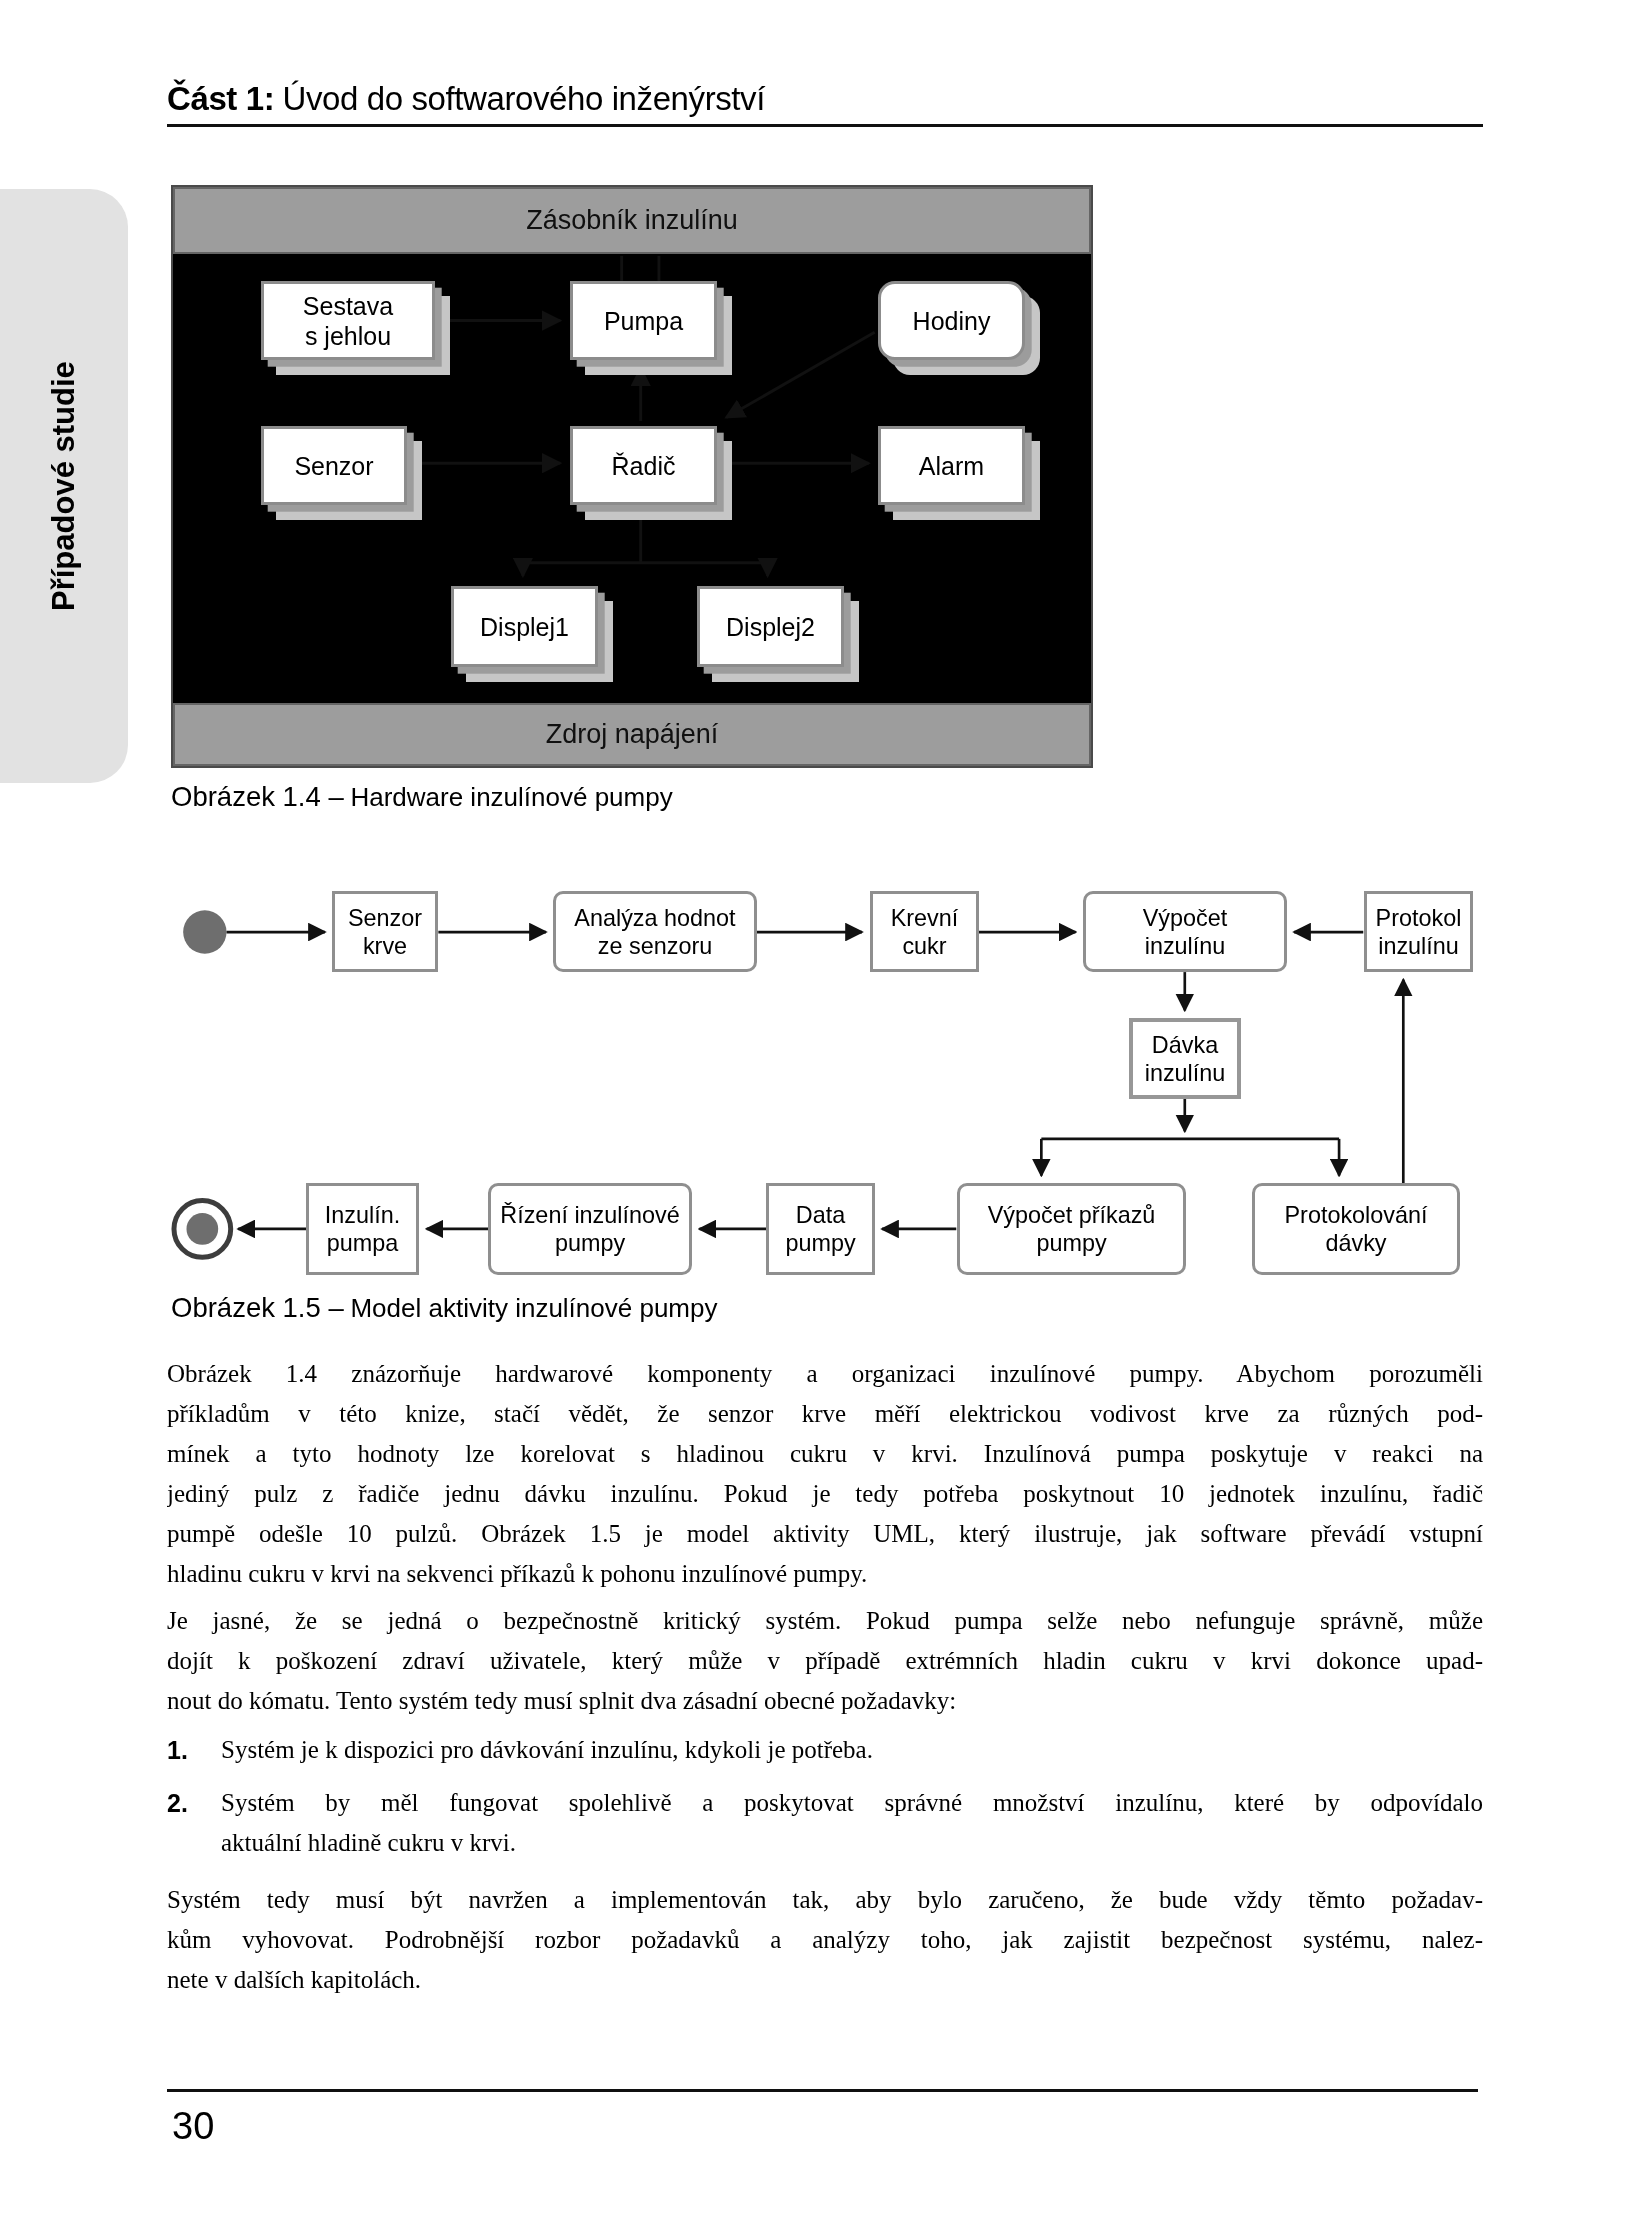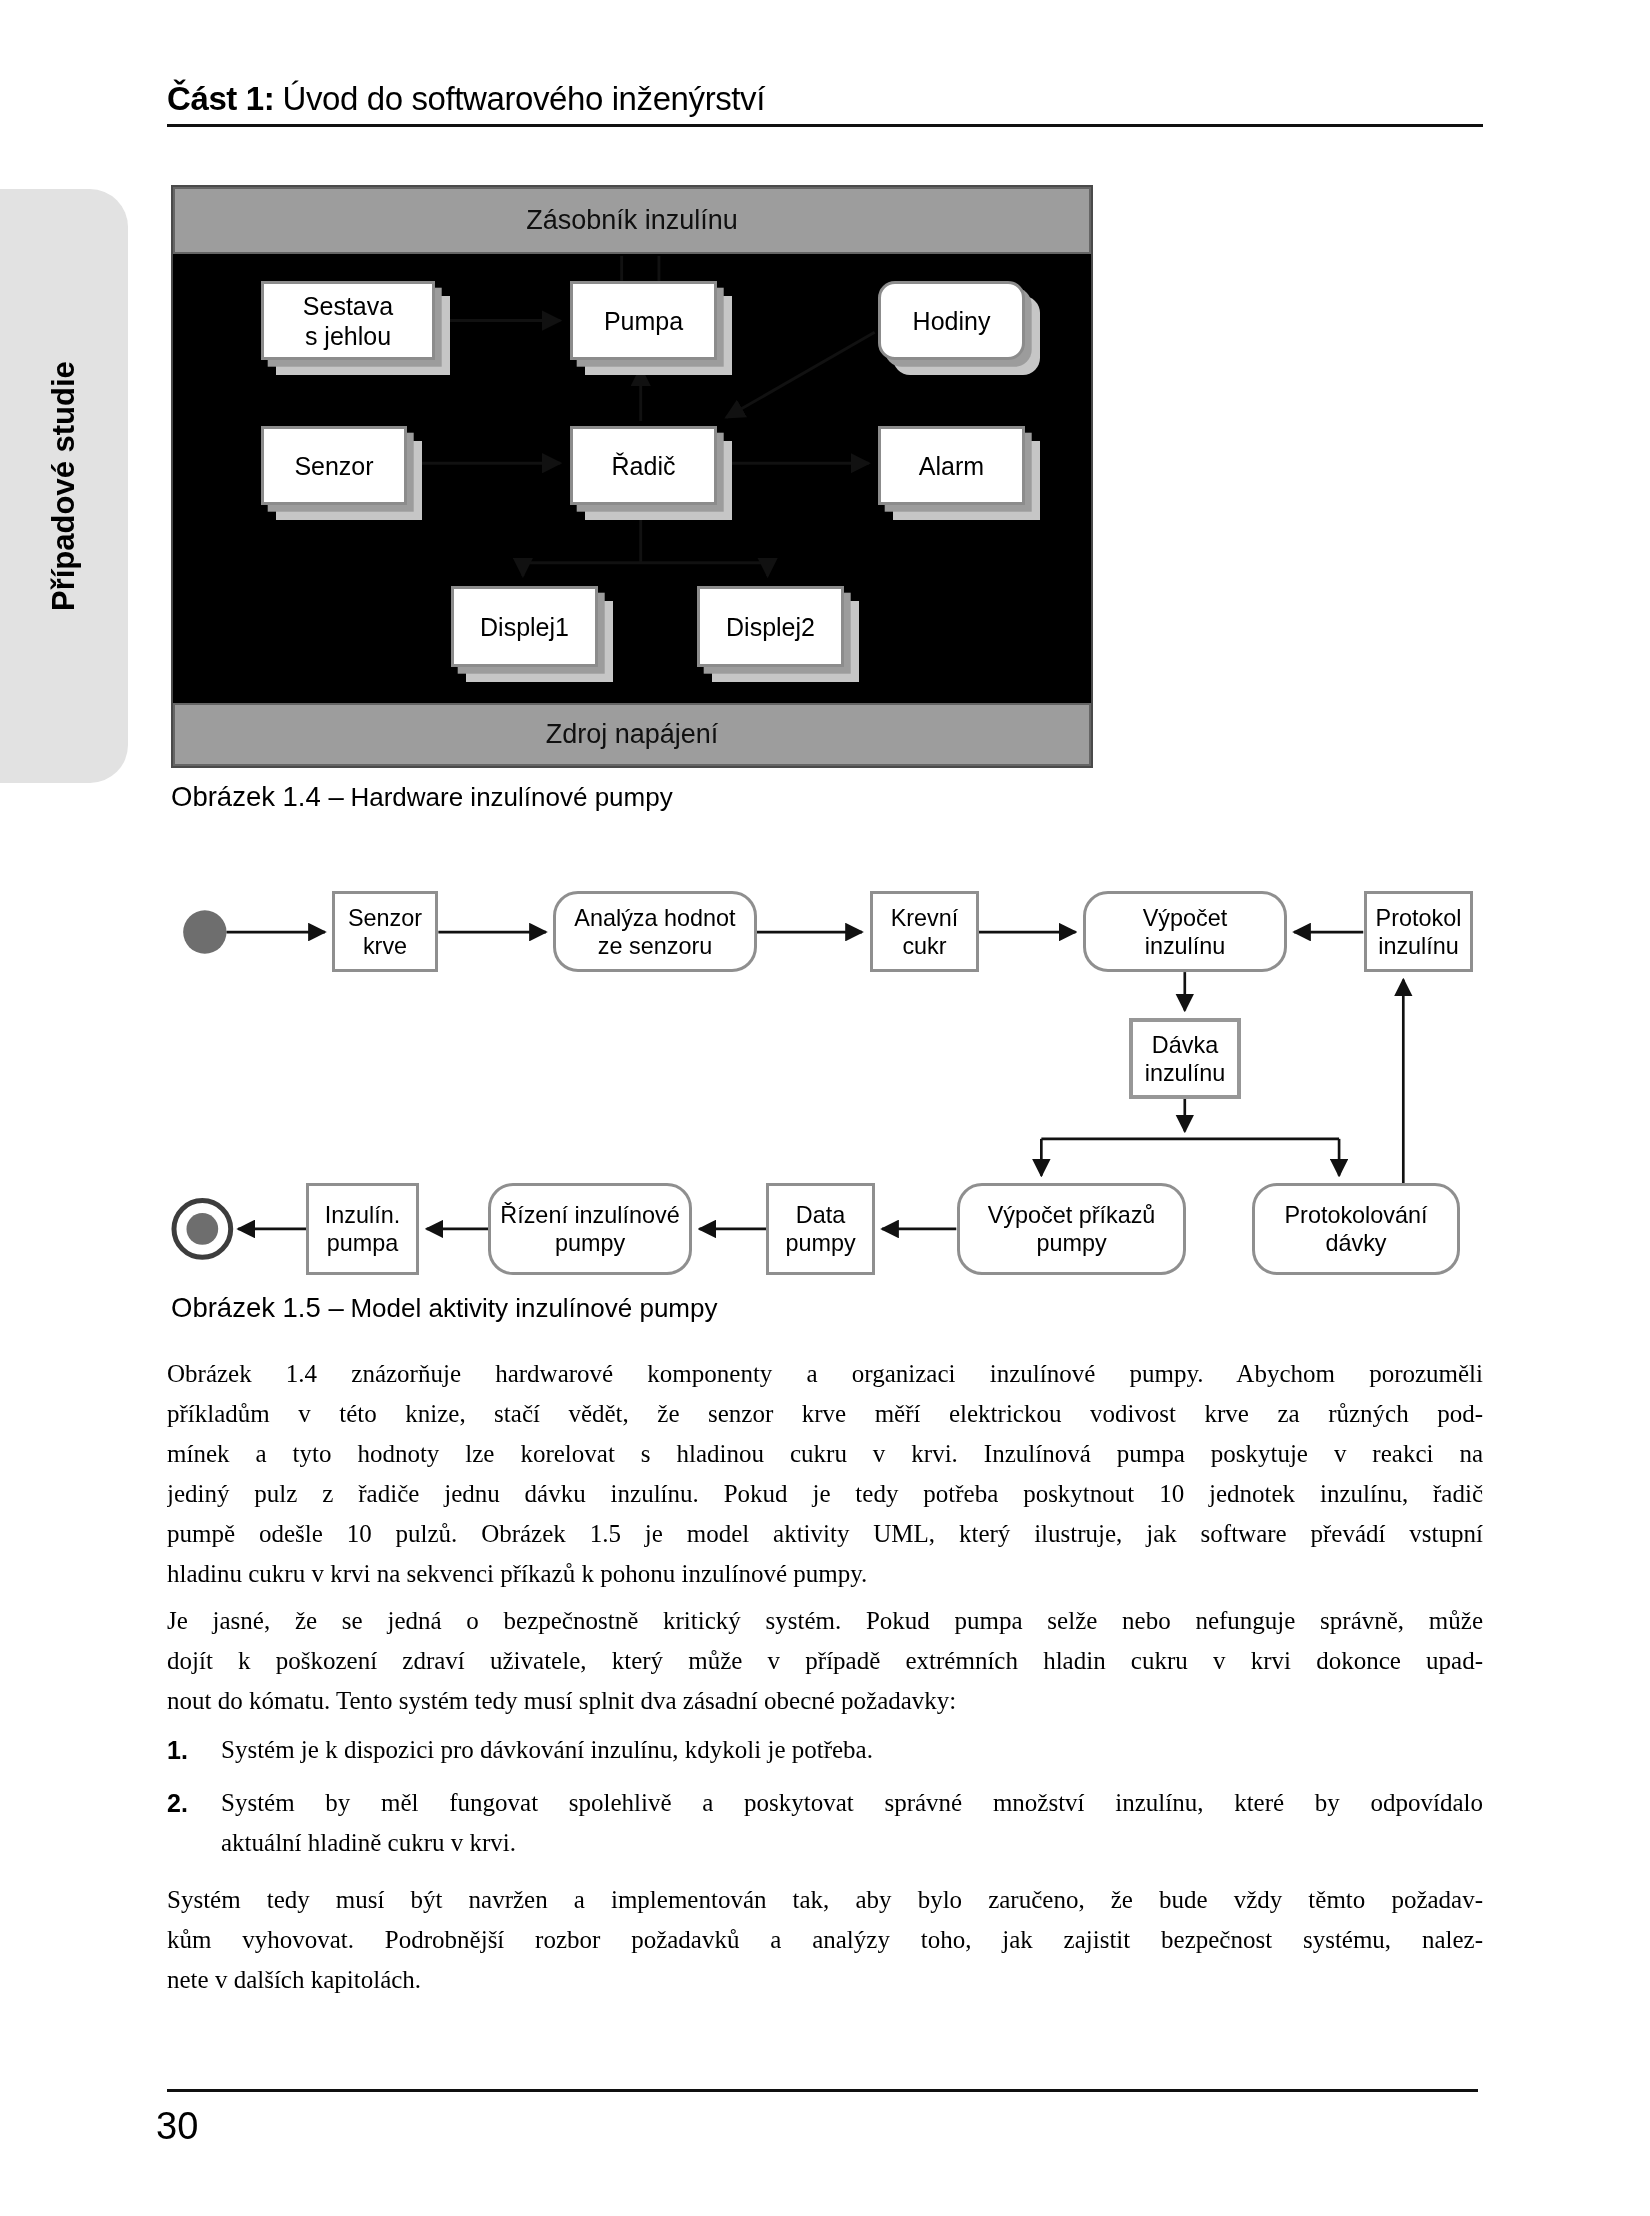--- a/index.html
+++ b/index.html
@@ -40,7 +40,7 @@
   .f15box { position:absolute; background:#fff; border:3.3px solid #8f8f8f; box-sizing:border-box;
             display:flex; align-items:center; justify-content:center; text-align:center;
             font-size:23.4px; line-height:28px; white-space:pre-line; }
-  .rounded { border-radius:25px; }
+  .rounded { border-radius:10px; }
   .thickb { border-width:4.2px; border-color:#979797; }
 
   

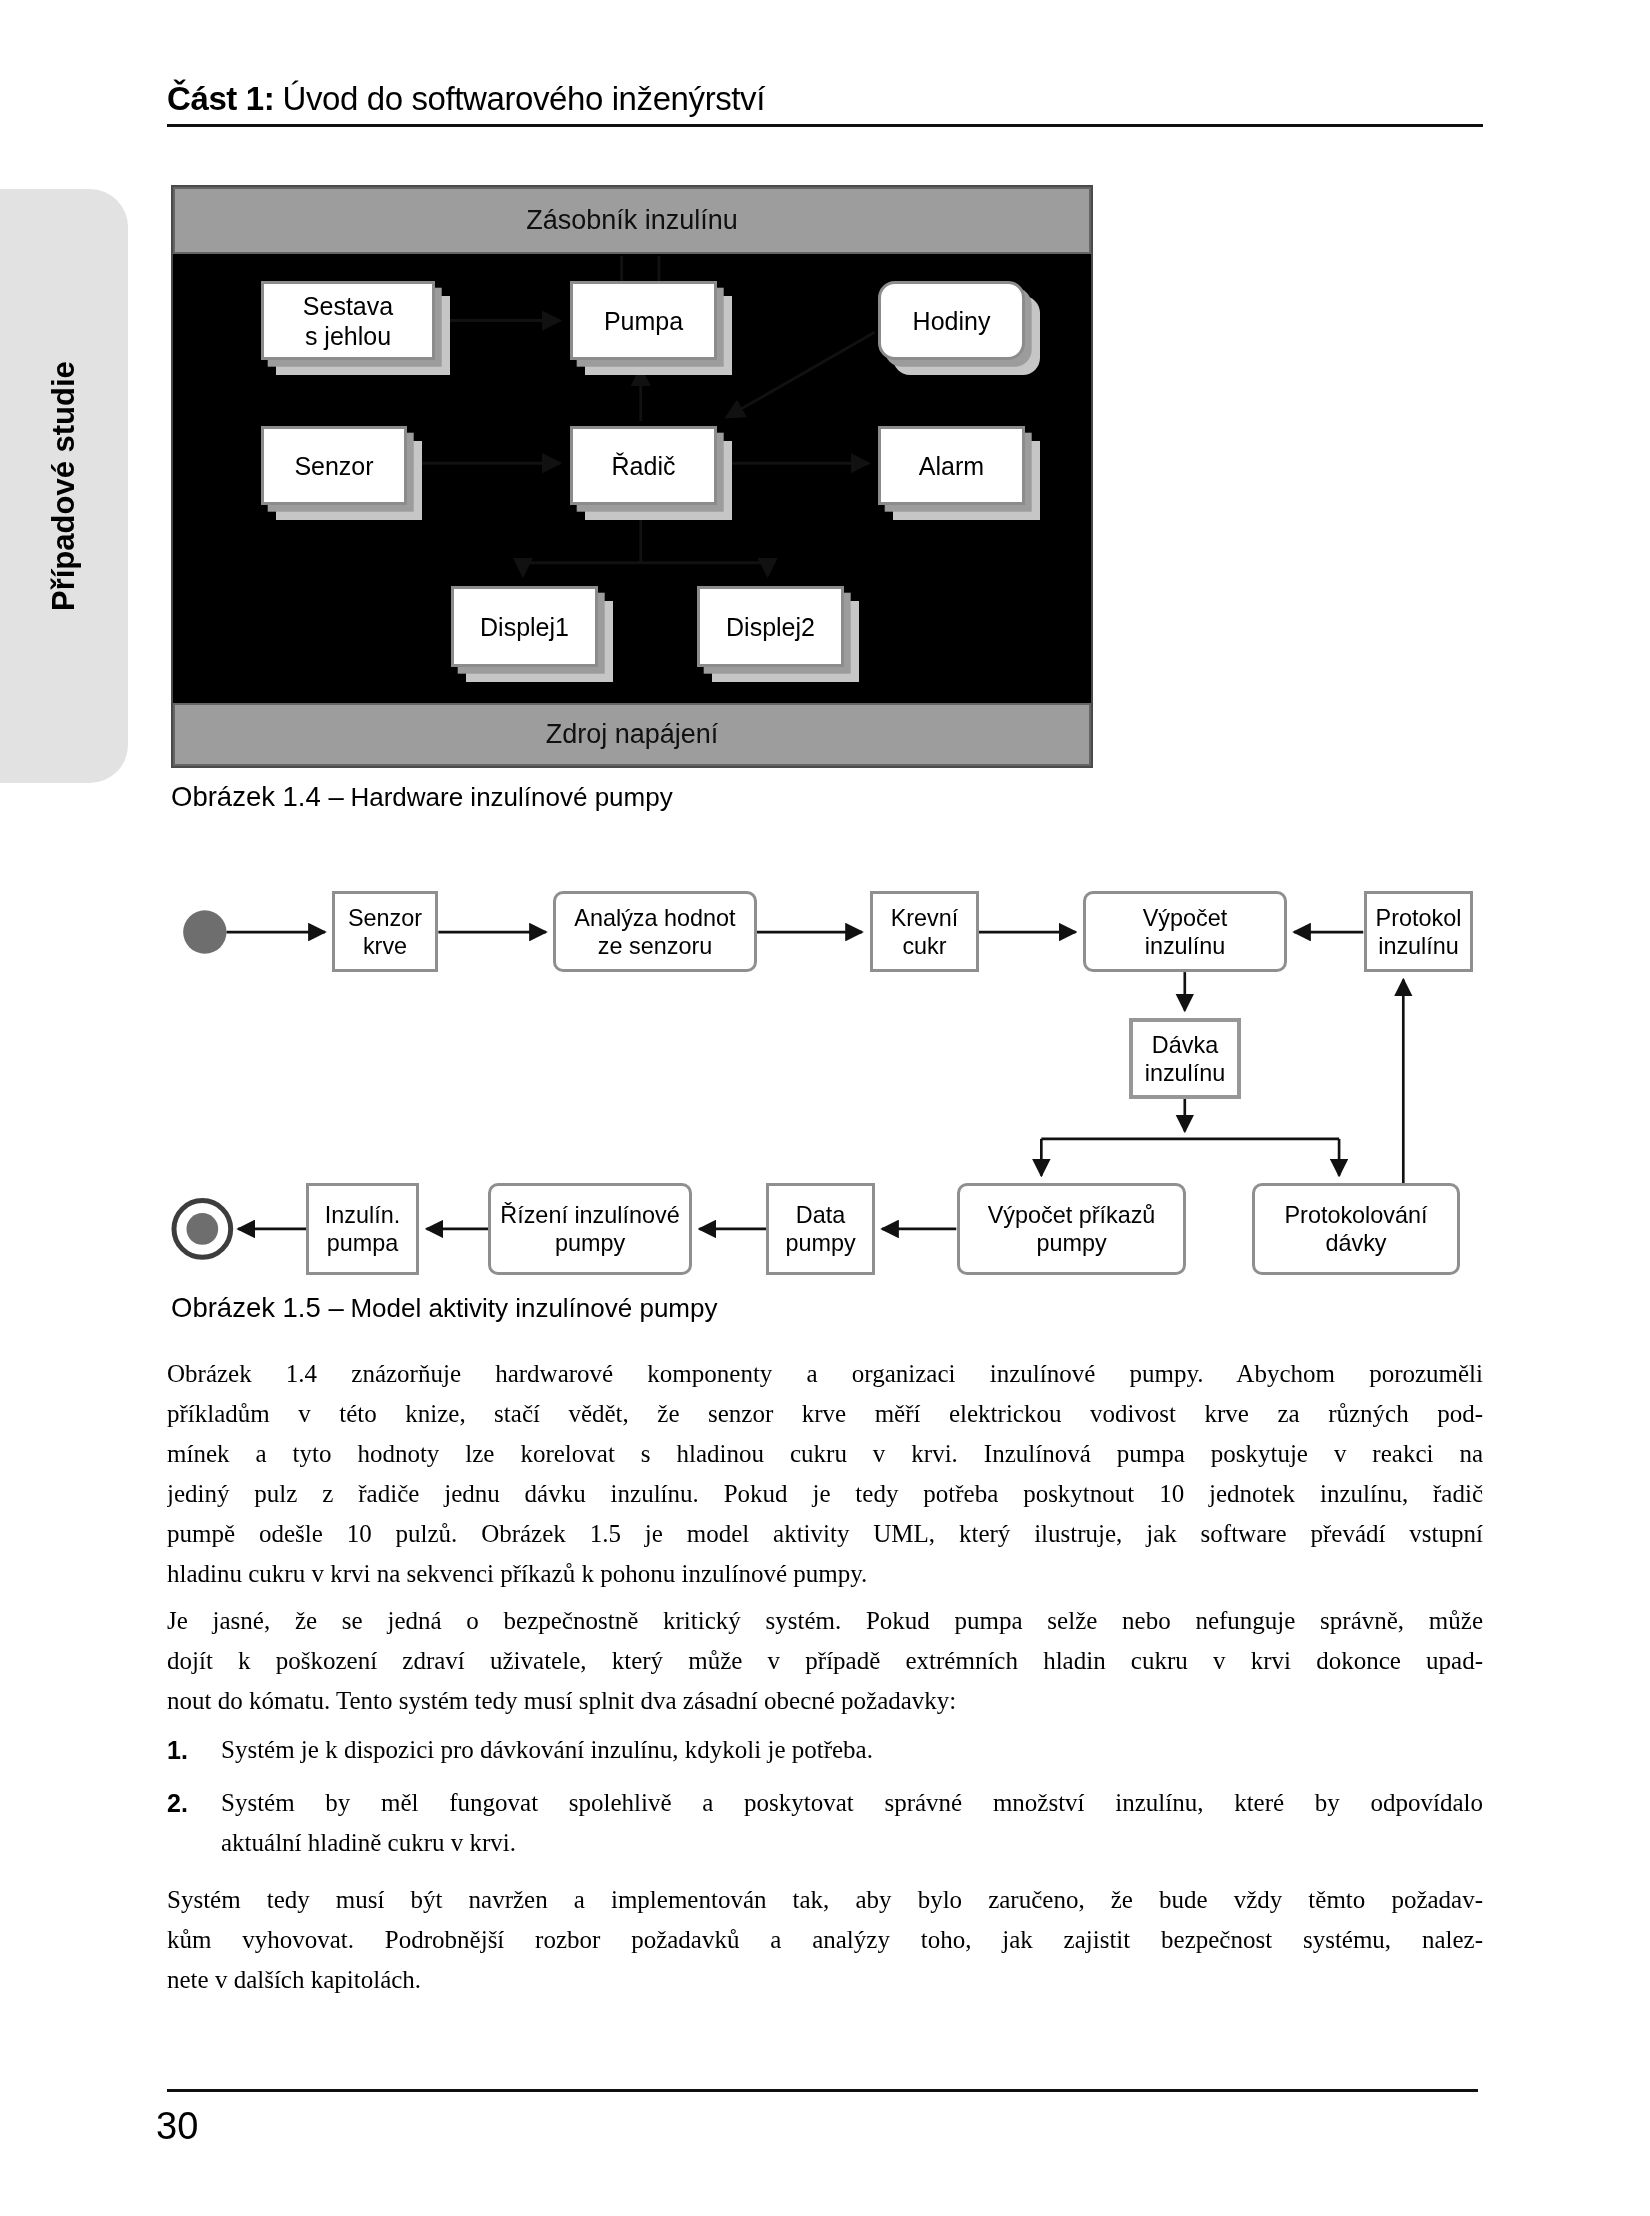--- a/index.html
+++ b/index.html
@@ -59,7 +59,7 @@
 
   
   .ftr-rule { position:absolute; left:167px; top:2089px; width:1311px; height:3.3px; background:#101010; }
-  .pageno { position:absolute; left:156px; top:2105px; font-family:"Liberation Sans", sans-serif;
+  .pageno { position:absolute; left:172px; top:2105px; font-family:"Liberation Sans", sans-serif;
             font-size:38px; }
 </style>
 </head>

